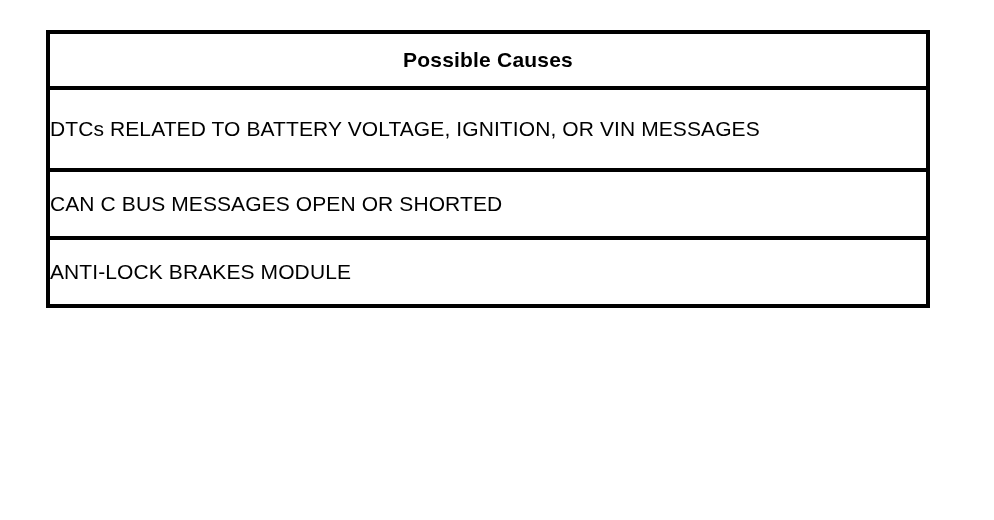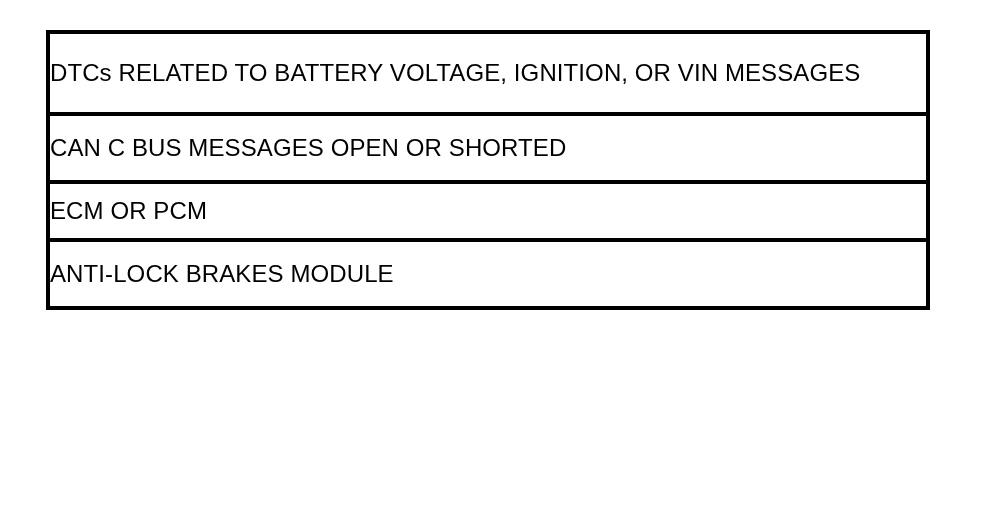--- a/index.html
+++ b/index.html
@@ -73,6 +73,9 @@
   <table class="causes-table">
     <tbody>
       <tr>
+        <td class="header-cell">Possible Causes</td>
+      </tr>
+      <tr>
         <td class="cause-cell row-tall">DTCs RELATED TO BATTERY VOLTAGE, IGNITION, OR VIN MESSAGES</td>
       </tr>
       <tr>

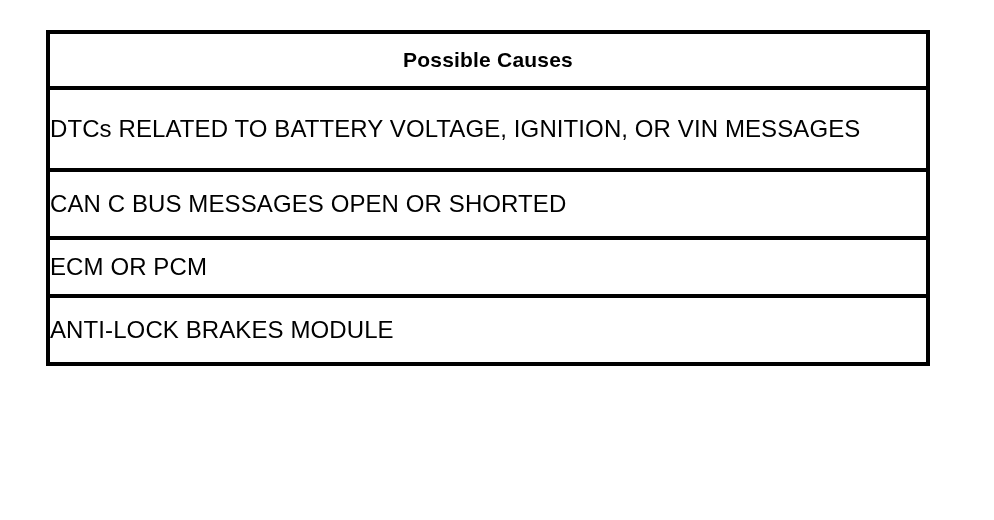--- a/index.html
+++ b/index.html
@@ -51,7 +51,7 @@
     letter-spacing: 0.2px;
   }
   .cause-cell {
-    font-size: 24px;
+    font-size: 21px;
     padding: 9px 0 9px 12px;
     line-height: 1.22;
     letter-spacing: 0.1px;

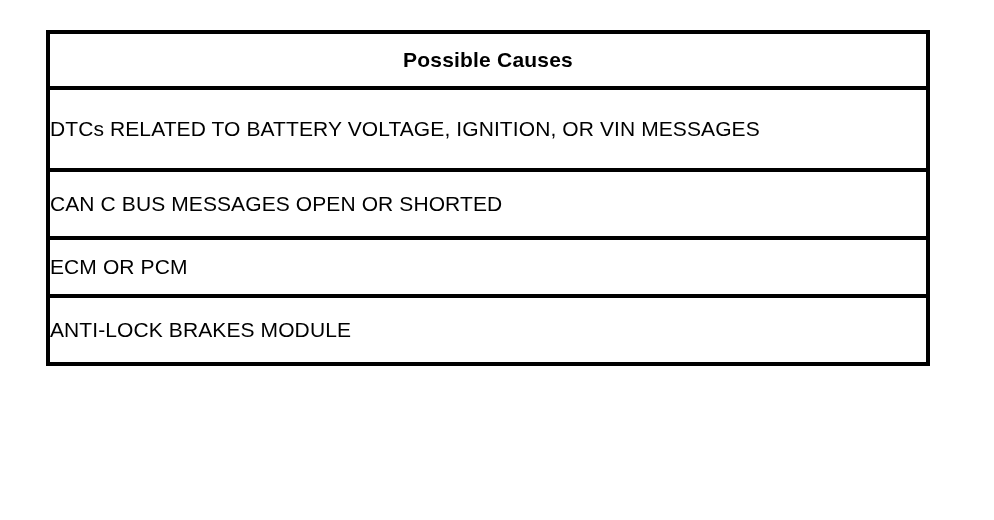--- a/index.html
+++ b/index.html
@@ -82,9 +82,6 @@
         <td class="cause-cell row-med">CAN C BUS MESSAGES OPEN OR SHORTED</td>
       </tr>
       <tr>
-        <td class="cause-cell row-short">ECM OR PCM</td>
-      </tr>
-      <tr>
         <td class="cause-cell row-med">ANTI-LOCK BRAKES MODULE</td>
       </tr>
     </tbody>

